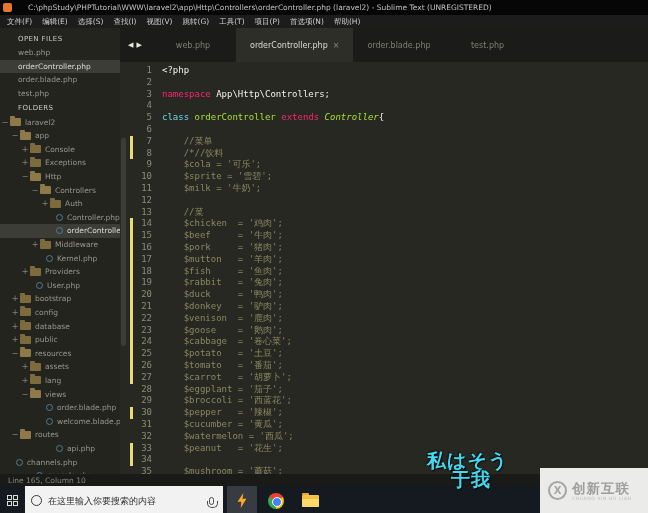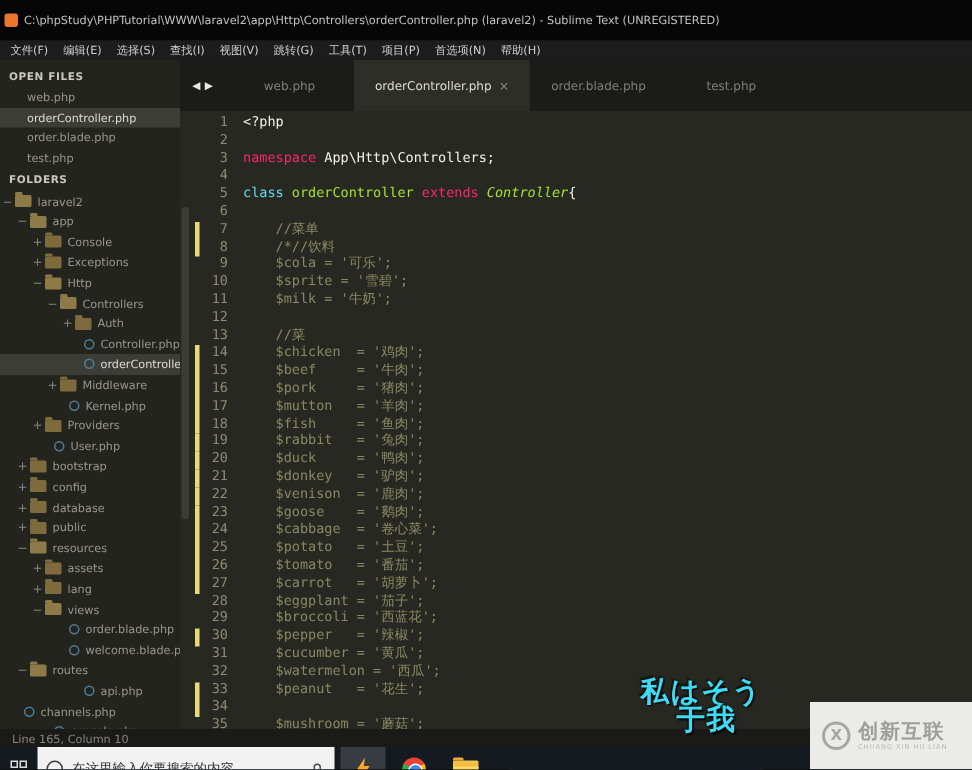--- a/index.html
+++ b/index.html
@@ -8,7 +8,7 @@
   .screen { position:relative; width:648px; height:513px; overflow:hidden; background:#1b1b19; }
 
   
-  .titlebar { height:27px; background:#060606; display:flex; align-items:center; padding-left:3px; }
+  .titlebar { height:15px; background:#060606; display:flex; align-items:center; padding-left:3px;gap:12px; }
   .app-icon { width:9px; height:9px; background:#e8762d; border-radius:2px; margin-right:4px; flex:none; }
   .title-text { font-size:7.5px; color:#c2c2c2; white-space:nowrap; }
 

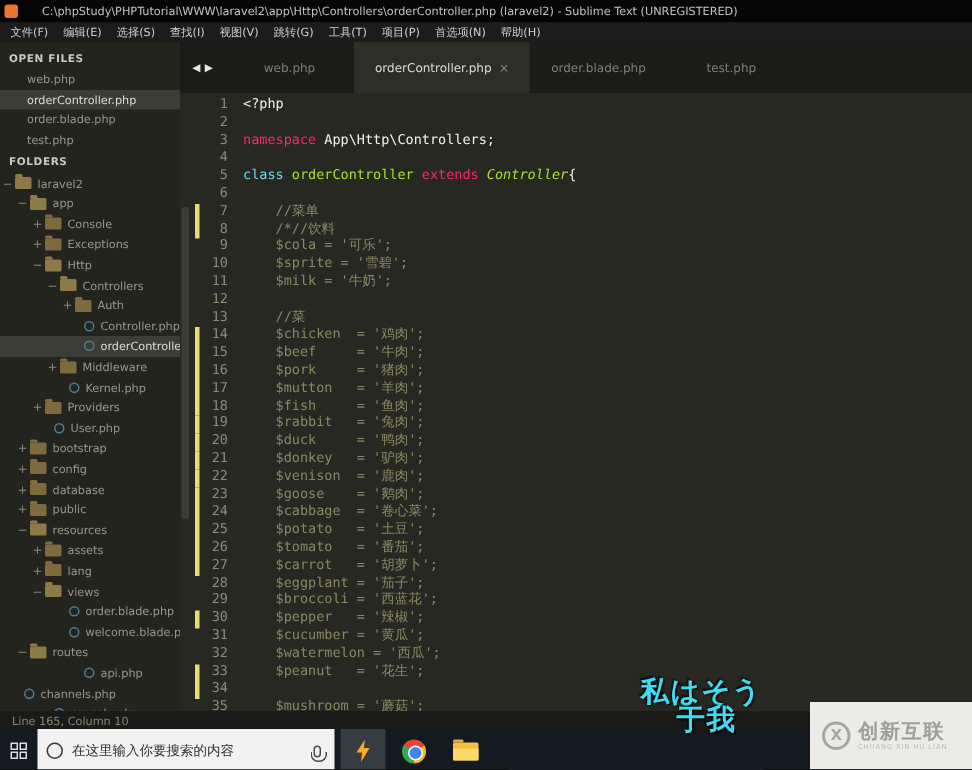--- a/index.html
+++ b/index.html
@@ -21,8 +21,8 @@
 
   
   .sidebar { width:120px; flex:none; background:#24241f; overflow:hidden; padding-top:3px; position:relative; }
-  .side-header { height:13px; line-height:13px; padding-left:6px; margin-top:2px;
-                 font-size:7px; font-weight:bold; letter-spacing:.4px; color:#cacac2; }
+  .side-header { height:13px; line-height:13px; padding-left:18px; margin-top:2px;
+                 font-size:7px; font-weight:normal; letter-spacing:.4px; color:#cacac2; }
   .srow { height:13.6px; display:flex; align-items:center; font-size:7.5px; color:#97978d; white-space:nowrap; }
   .srow.sel { background:#3d3d37; color:#dcdcd3; }
   .openrow { padding-left:18px; }

